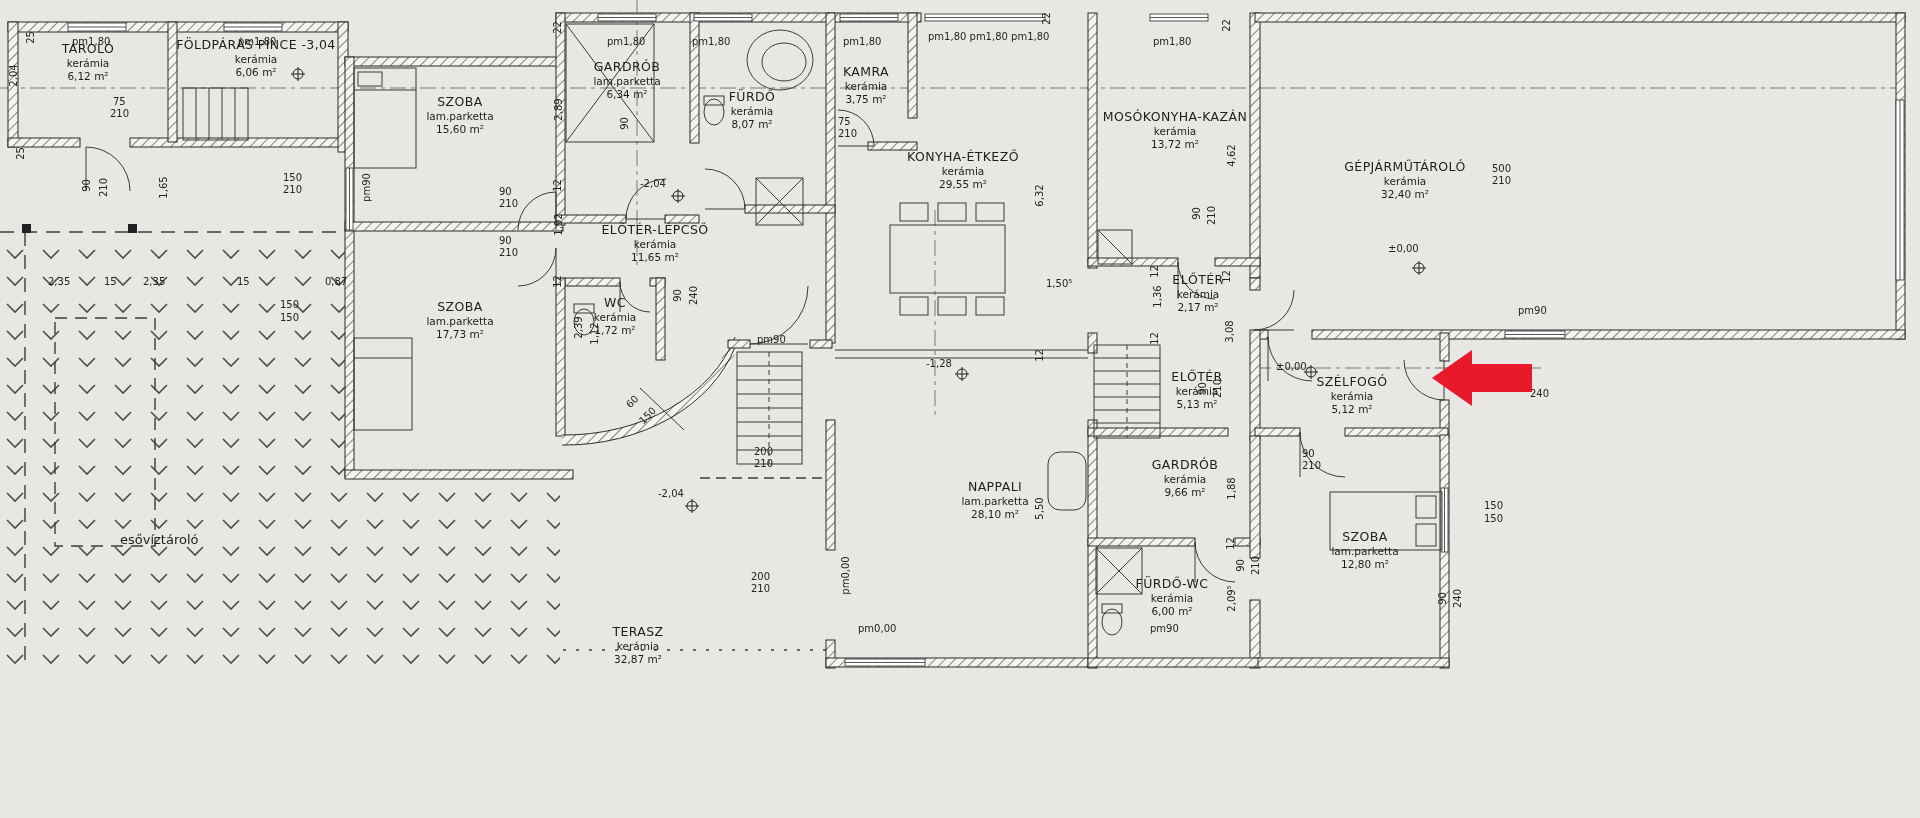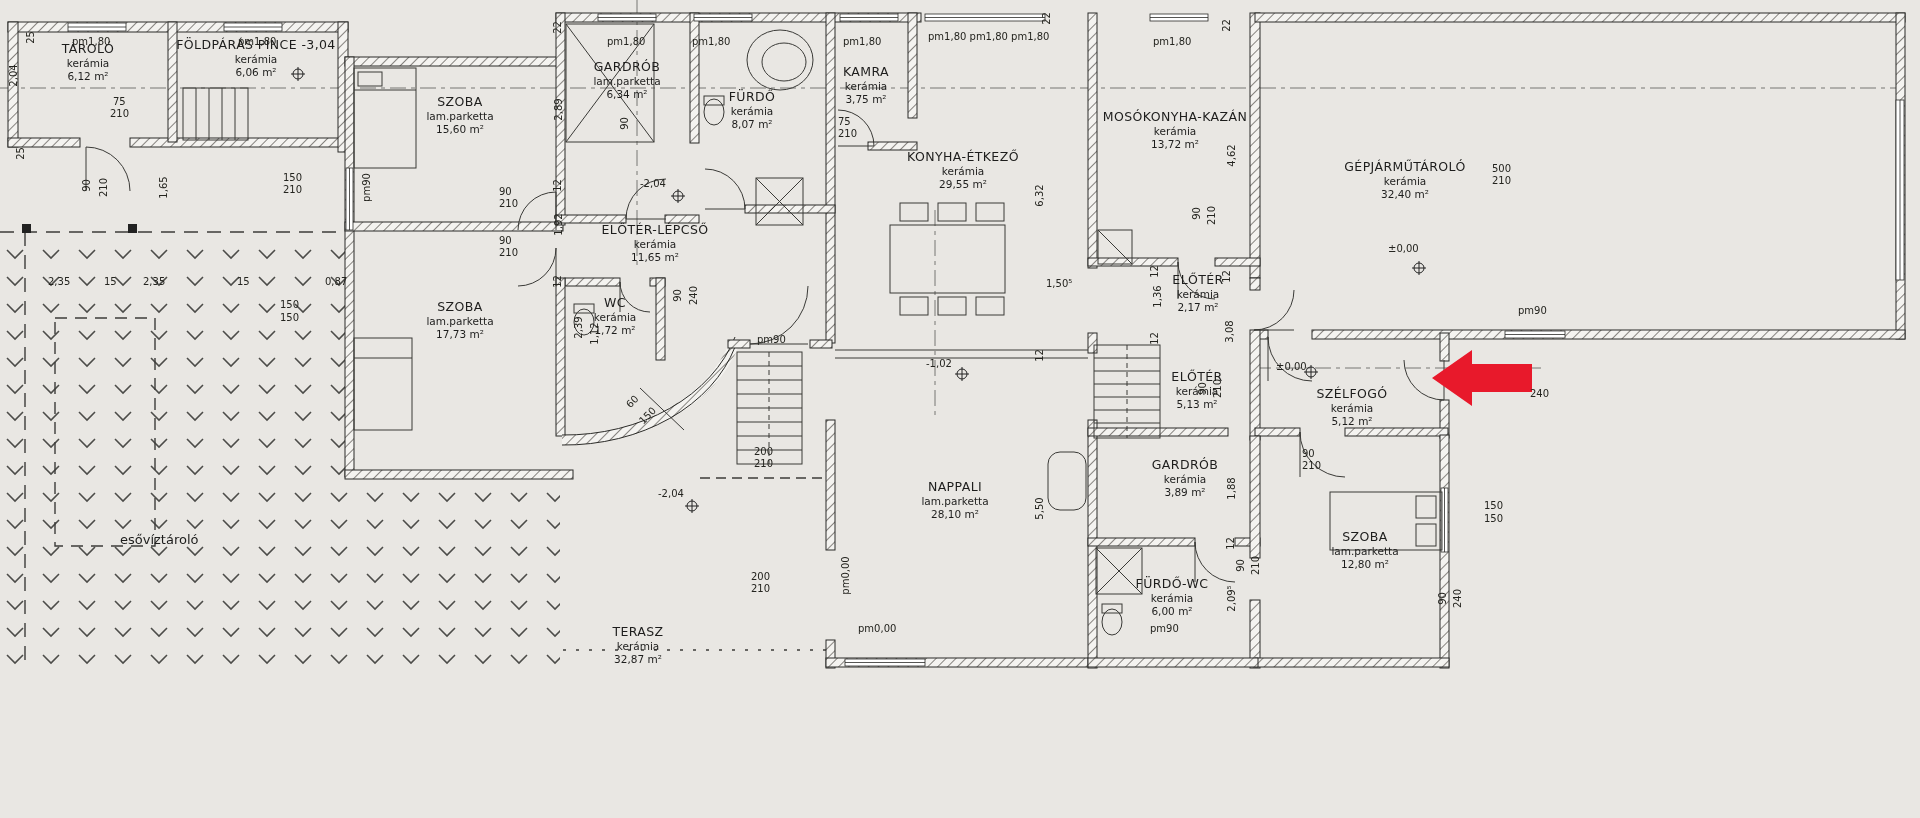--- a/index.html
+++ b/index.html
@@ -452,7 +452,7 @@
   <i class="d v" style="left:1028px;top:190px">6,32</i>
   <i class="d" style="left:1046px;top:278px">1,50⁵</i>
   <i class="d v" style="left:1033px;top:350px">12</i>
-  <i class="d" style="left:926px;top:358px">-1,02</i>
+  <i class="d" style="left:926px;top:358px">-1,28</i>
   <i class="d v" style="left:1028px;top:503px">5,50</i>
   <i class="d v" style="left:826px;top:570px">pm0,00</i>
   <i class="d" style="left:751px;top:571px">200</i>

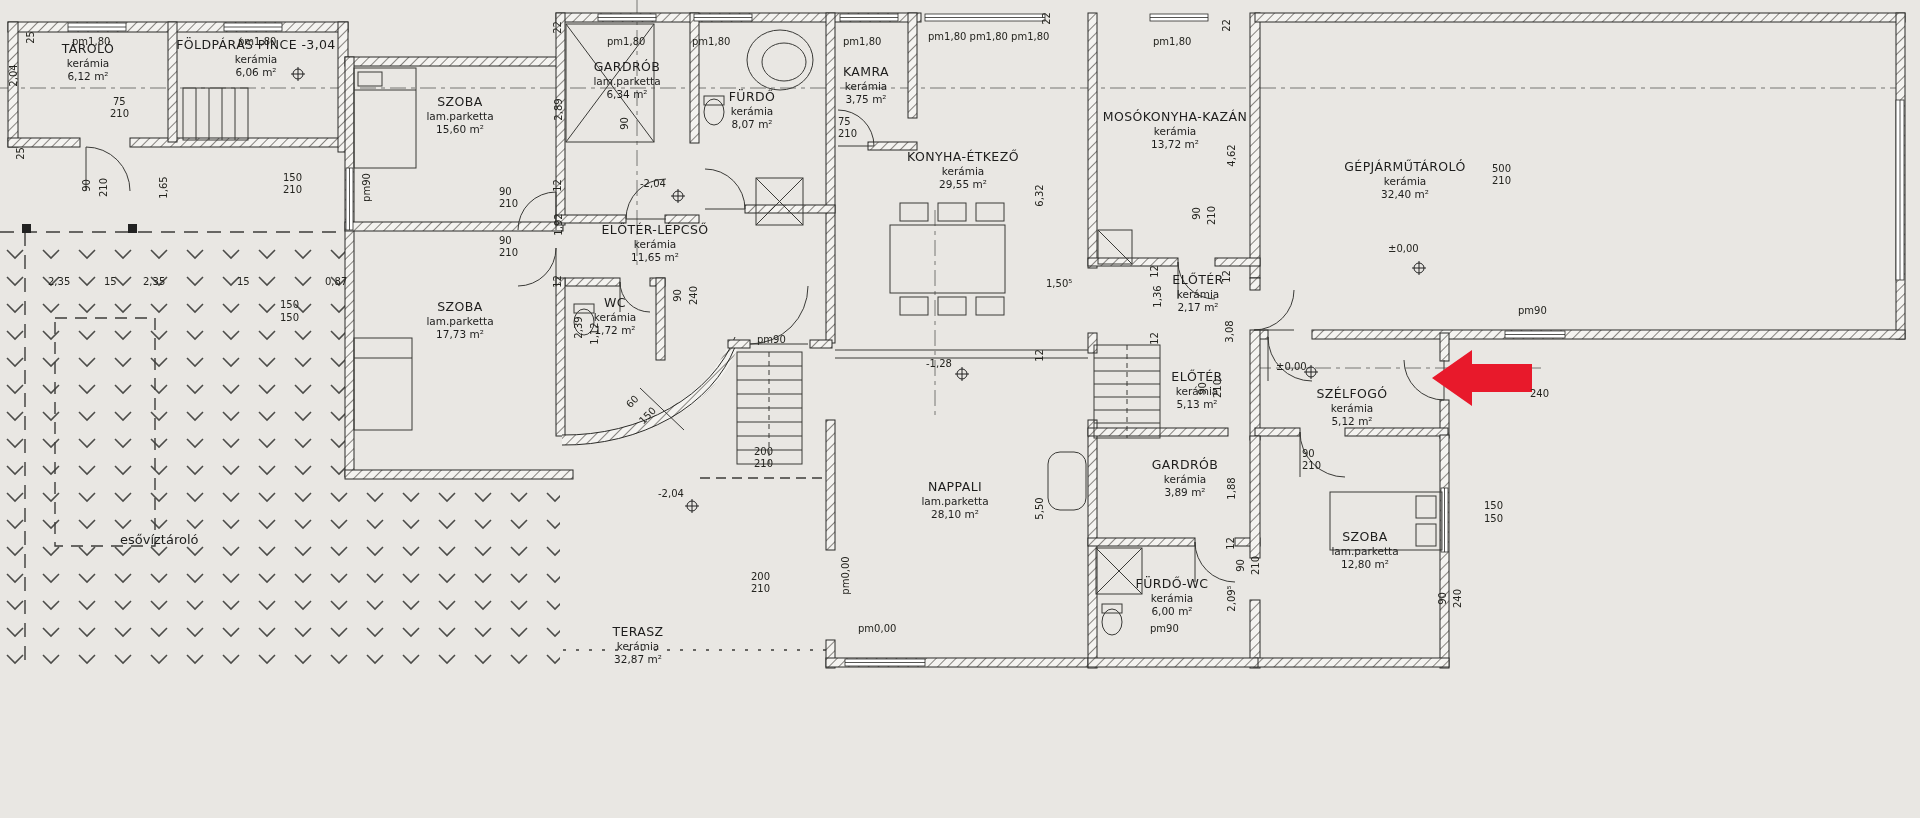--- a/index.html
+++ b/index.html
@@ -368,7 +368,7 @@
     <div class="m">kerámia</div>
     <div class="a">5,13 m²</div>
   </div>
-  <div class="room" style="left:1352px;top:407px">
+  <div class="room" style="left:1352px;top:395px">
     <div class="n">SZÉLFOGÓ</div>
     <div class="m">kerámia</div>
     <div class="a">5,12 m²</div>

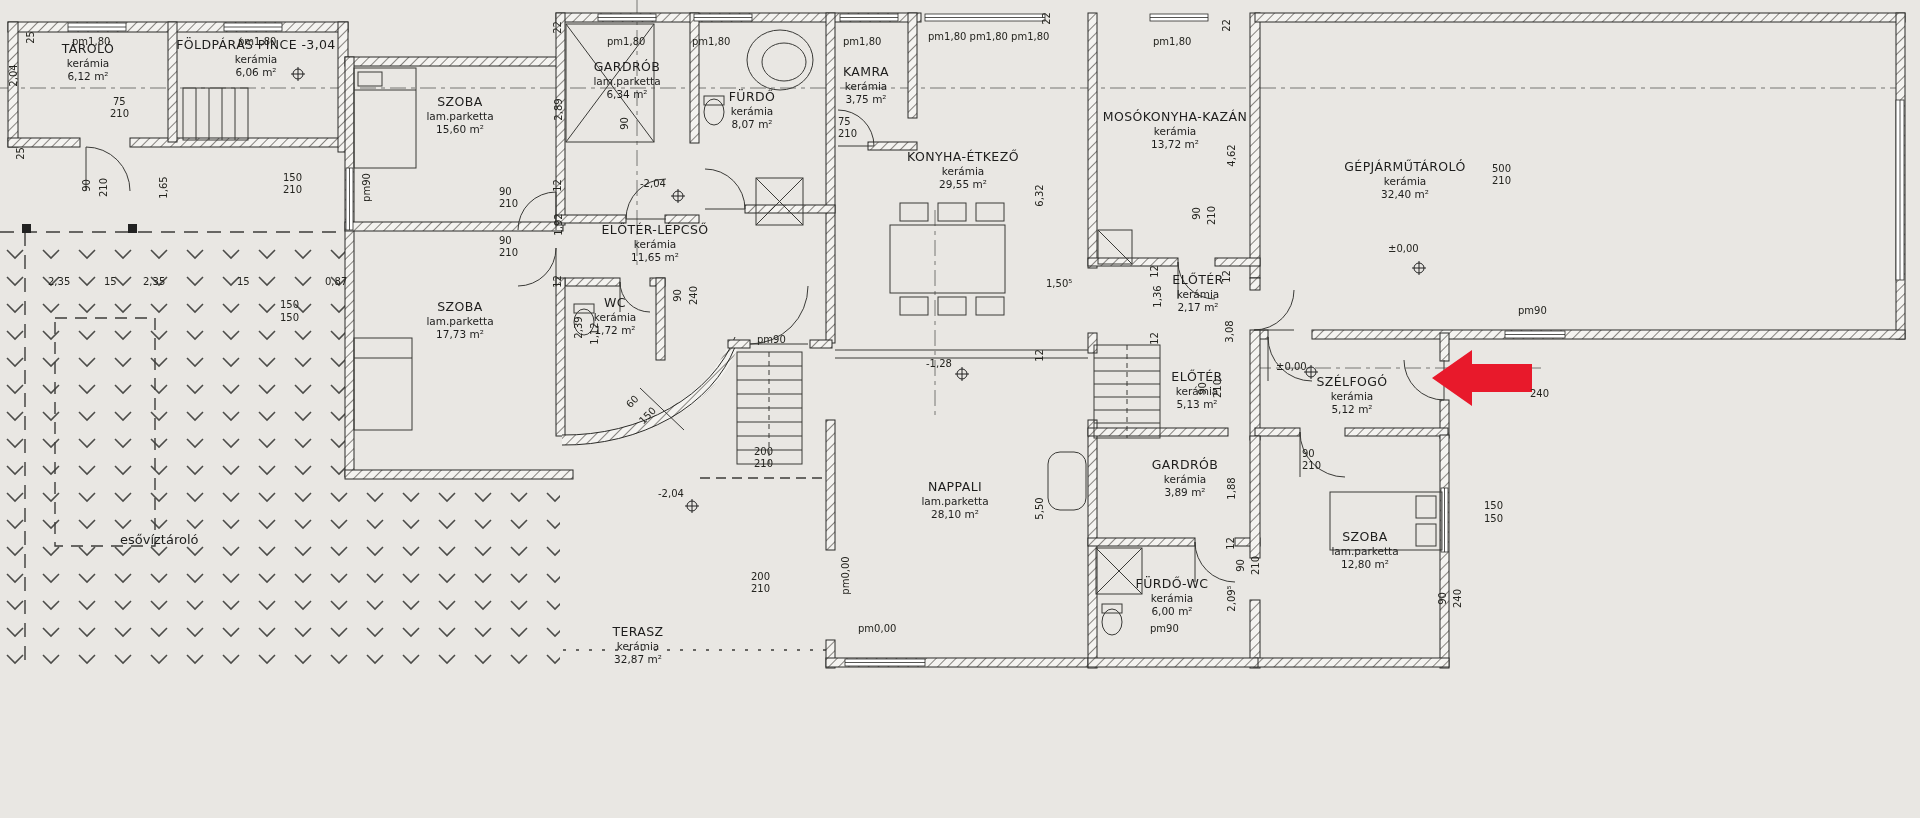--- a/index.html
+++ b/index.html
@@ -378,7 +378,7 @@
     <div class="m">kerámia</div>
     <div class="a">3,89 m²</div>
   </div>
-  <div class="room" style="left:955px;top:500px">
+  <div class="room" style="left:995px;top:500px">
     <div class="n">NAPPALI</div>
     <div class="m">lam.parketta</div>
     <div class="a">28,10 m²</div>

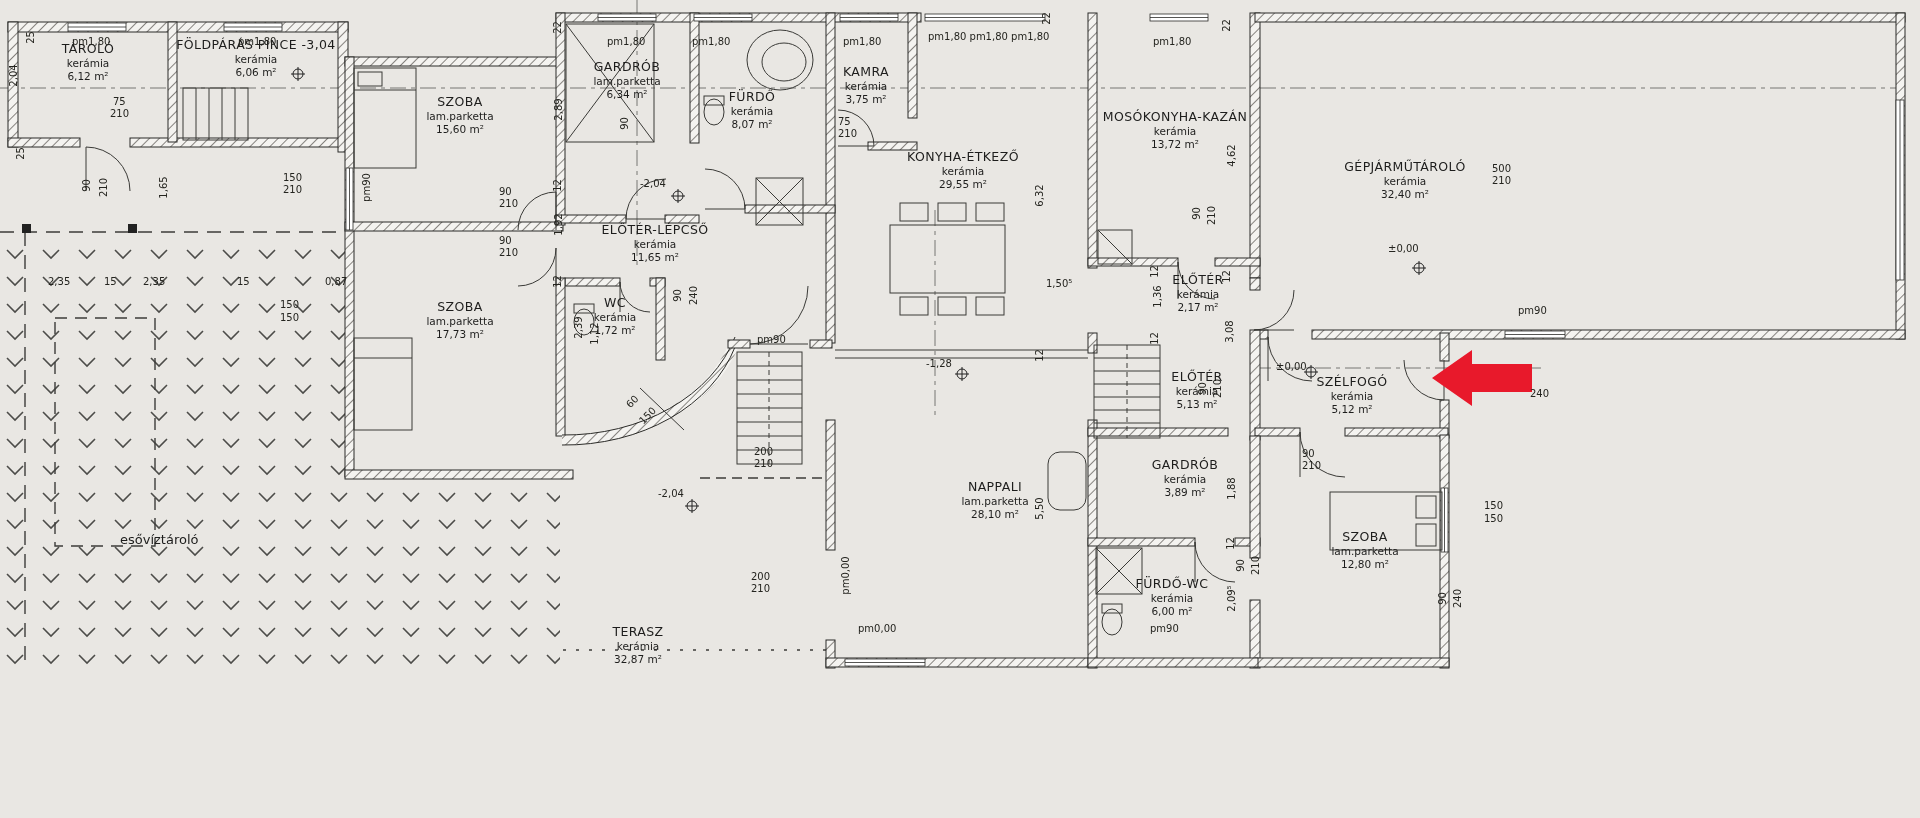--- a/index.html
+++ b/index.html
@@ -376,7 +376,7 @@
   <div class="room" style="left:1185px;top:478px">
     <div class="n">GARDRÓB</div>
     <div class="m">kerámia</div>
-    <div class="a">3,89 m²</div>
+    <div class="a">9,66 m²</div>
   </div>
   <div class="room" style="left:995px;top:500px">
     <div class="n">NAPPALI</div>

